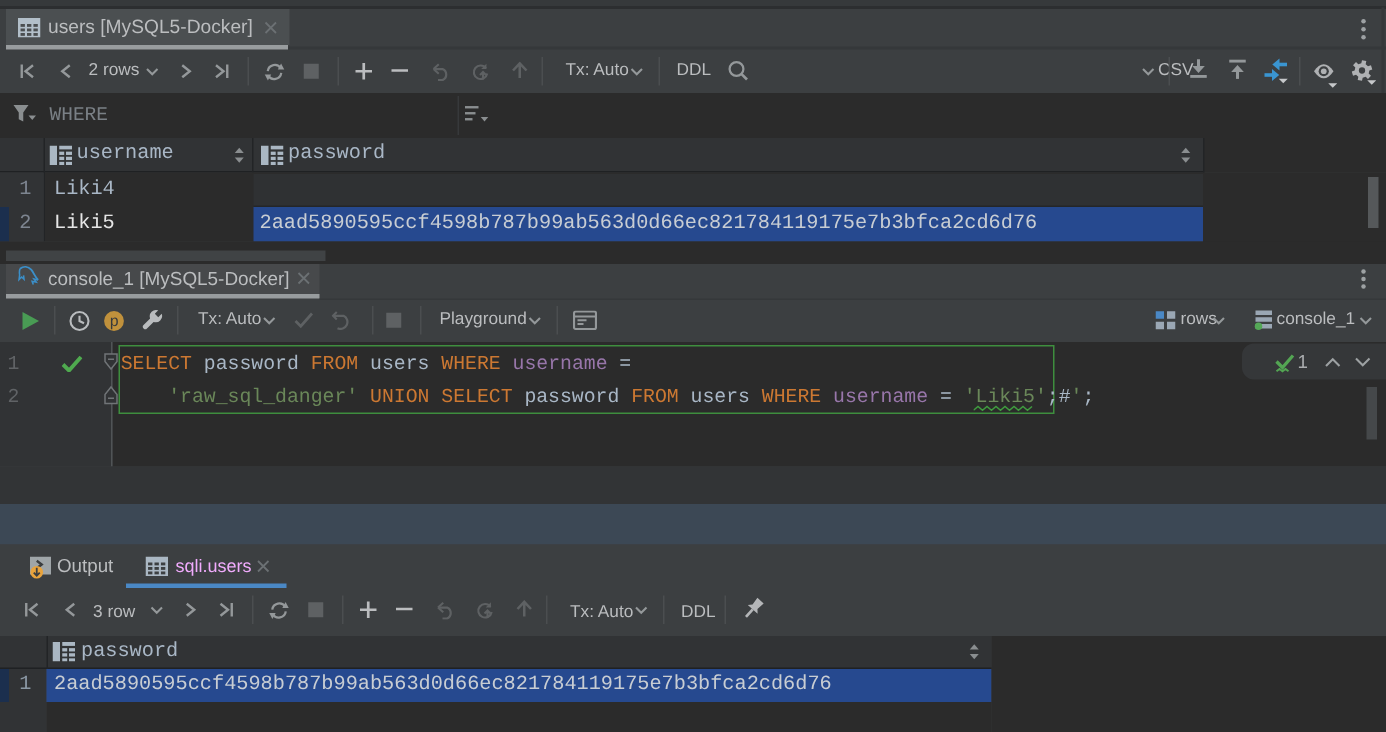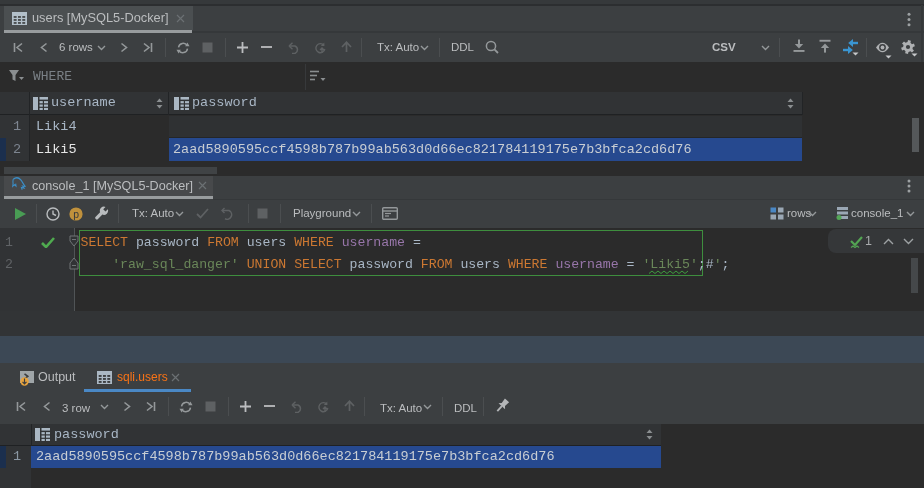--- a/index.html
+++ b/index.html
@@ -59,7 +59,7 @@
           <path d="M6.5,1.5 L1.5,5.5 L6.5,9.5" stroke="#94989a" stroke-width="1.6" fill="none"></path>
         </svg>
       </div>
-      <div class="abs" style="left:59px;top:0;height:100%;line-height:29px;font-size:11.5px;color:#bbbdbf;">6 rows</div>
+      <div class="abs" style="left:59px;top:0;height:100%;line-height:29px;font-size:11.5px;color:#bbbdbf;">2 rows</div>
       <div class="abs" style="left:97px;top:12px">
         <svg width="9" height="6" viewBox="0 0 9 6">
           <path d="M1,1 L4.5,4.5 L8,1" stroke="#94989a" stroke-width="1.4" fill="none"></path>

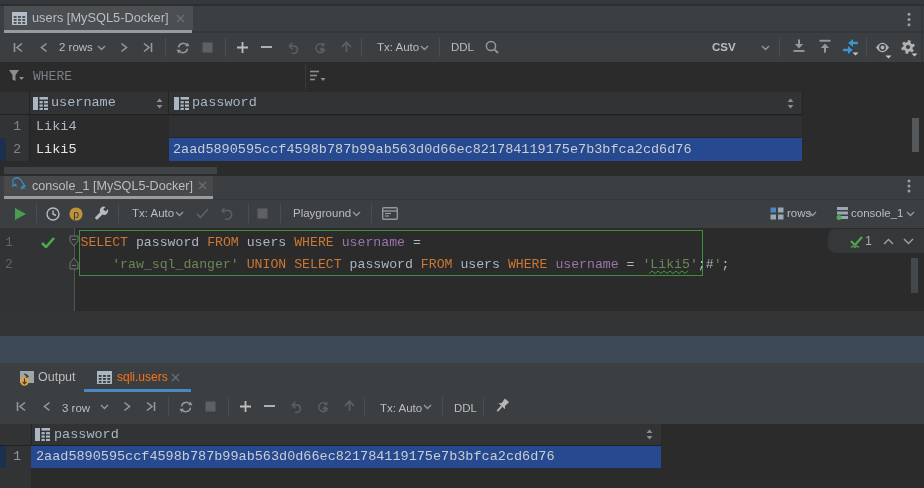--- a/index.html
+++ b/index.html
@@ -134,7 +134,7 @@
           <line x1="9.4" y1="9.4" x2="13" y2="13" stroke="#94989a" stroke-width="1.8"></line>
         </svg>
       </div>
-      <div class="abs" style="left:712px;top:0;height:100%;line-height:29px;font-size:11.5px;color:#bbbdbf;font-weight:bold;">CSV</div>
+      <div class="abs" style="left:772px;top:0;height:100%;line-height:29px;font-size:11.5px;color:#bbbdbf;">CSV</div>
       <div class="abs" style="left:761px;top:12px">
         <svg width="9" height="6" viewBox="0 0 9 6">
           <path d="M1,1 L4.5,4.5 L8,1" stroke="#94989a" stroke-width="1.4" fill="none"></path>

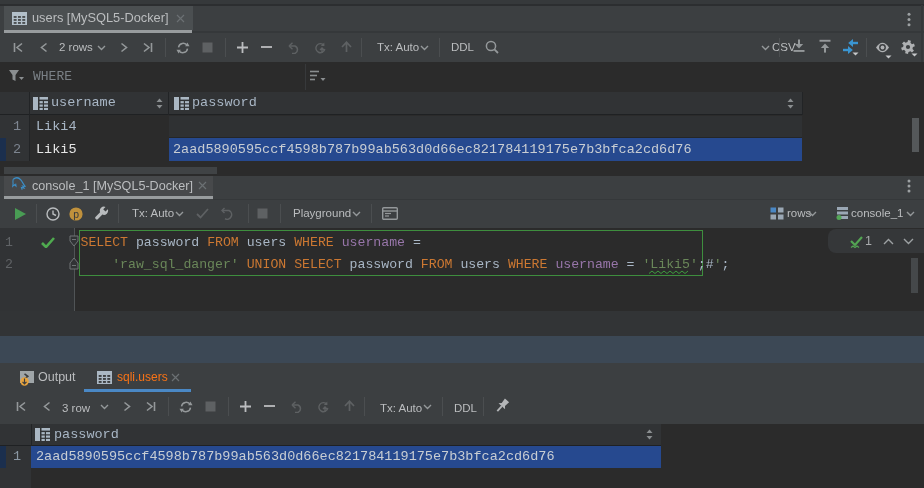--- a/index.html
+++ b/index.html
@@ -445,7 +445,7 @@
         <rect x="10.3" y="10.0" width="2.9" height="1.9"></rect>
     </g>
   </svg>
-  <div class="abs" style="left:117px;top:363px;height:29px;line-height:29px;font-size:12px;color:#f97316;">sqli.users</div>
+  <div class="abs" style="left:117px;top:363px;height:29px;line-height:29px;font-size:12px;color:#f0abfc;">sqli.users</div>
   <svg class="abs" style="left:171px;top:373px" width="9" height="9" viewBox="0 0 9 9">
     <path d="M1,1 L8,8 M8,1 L1,8" stroke="#6b7073" stroke-width="1.2"></path>
   </svg>

